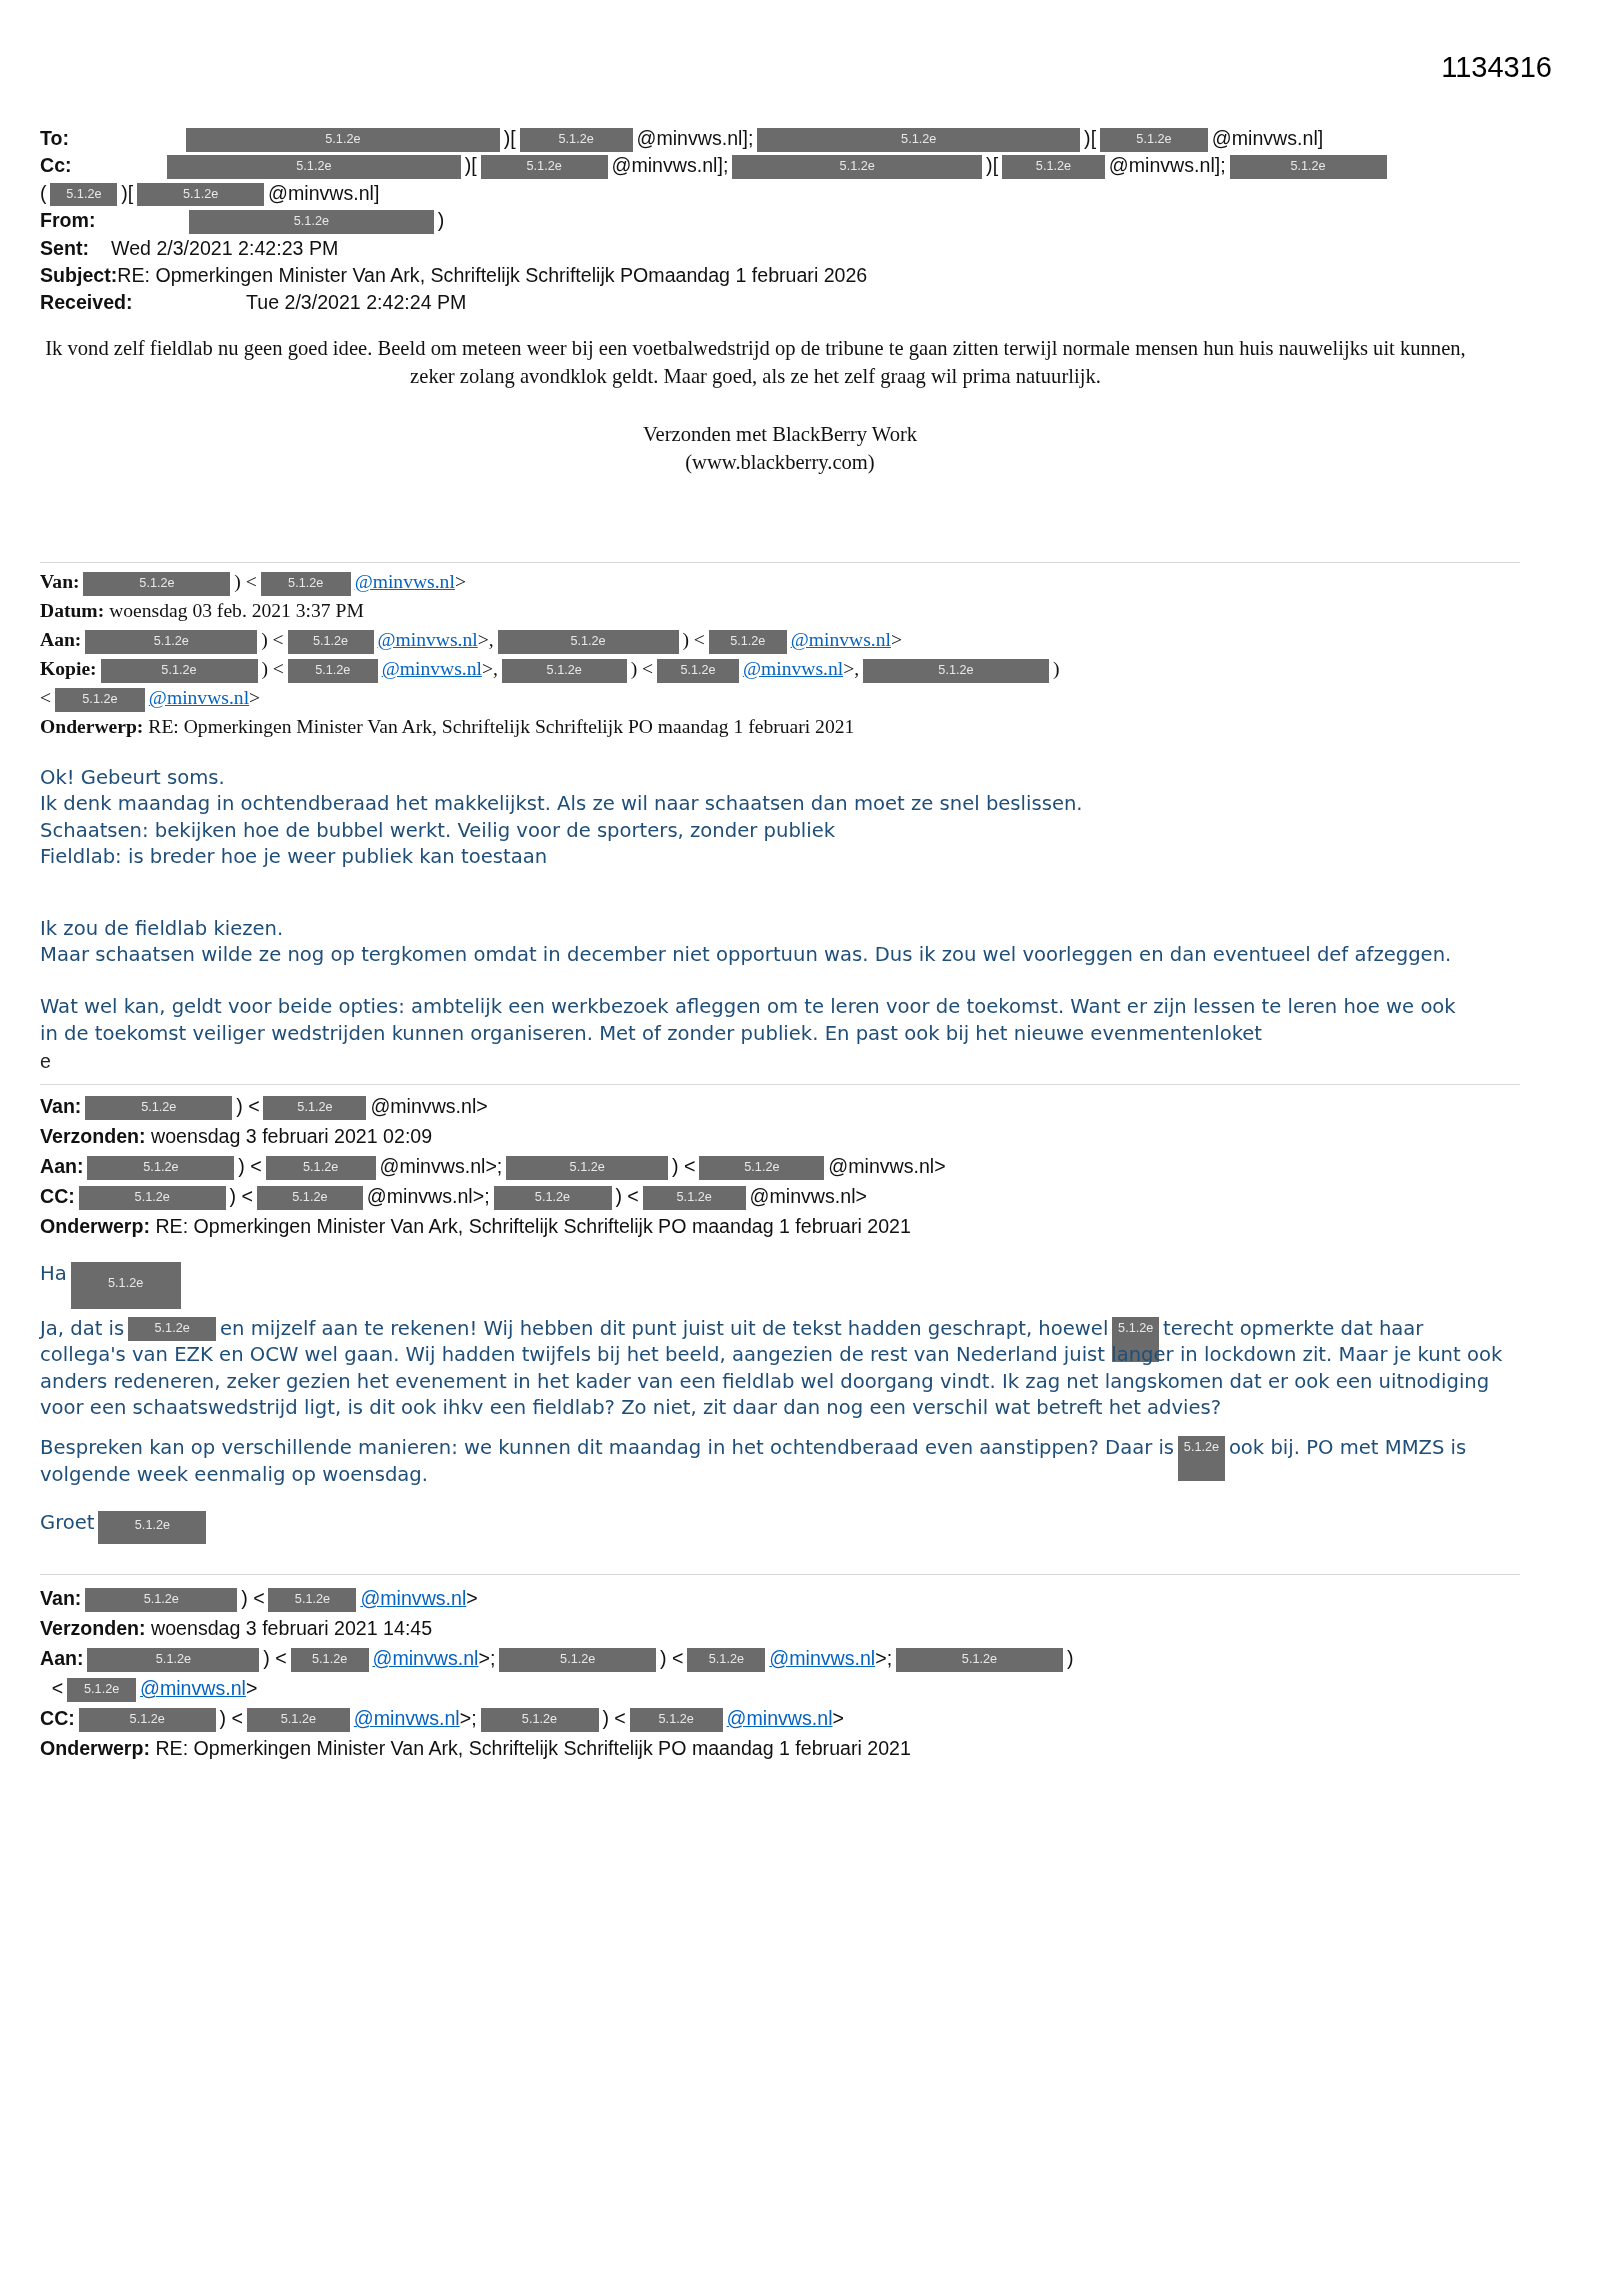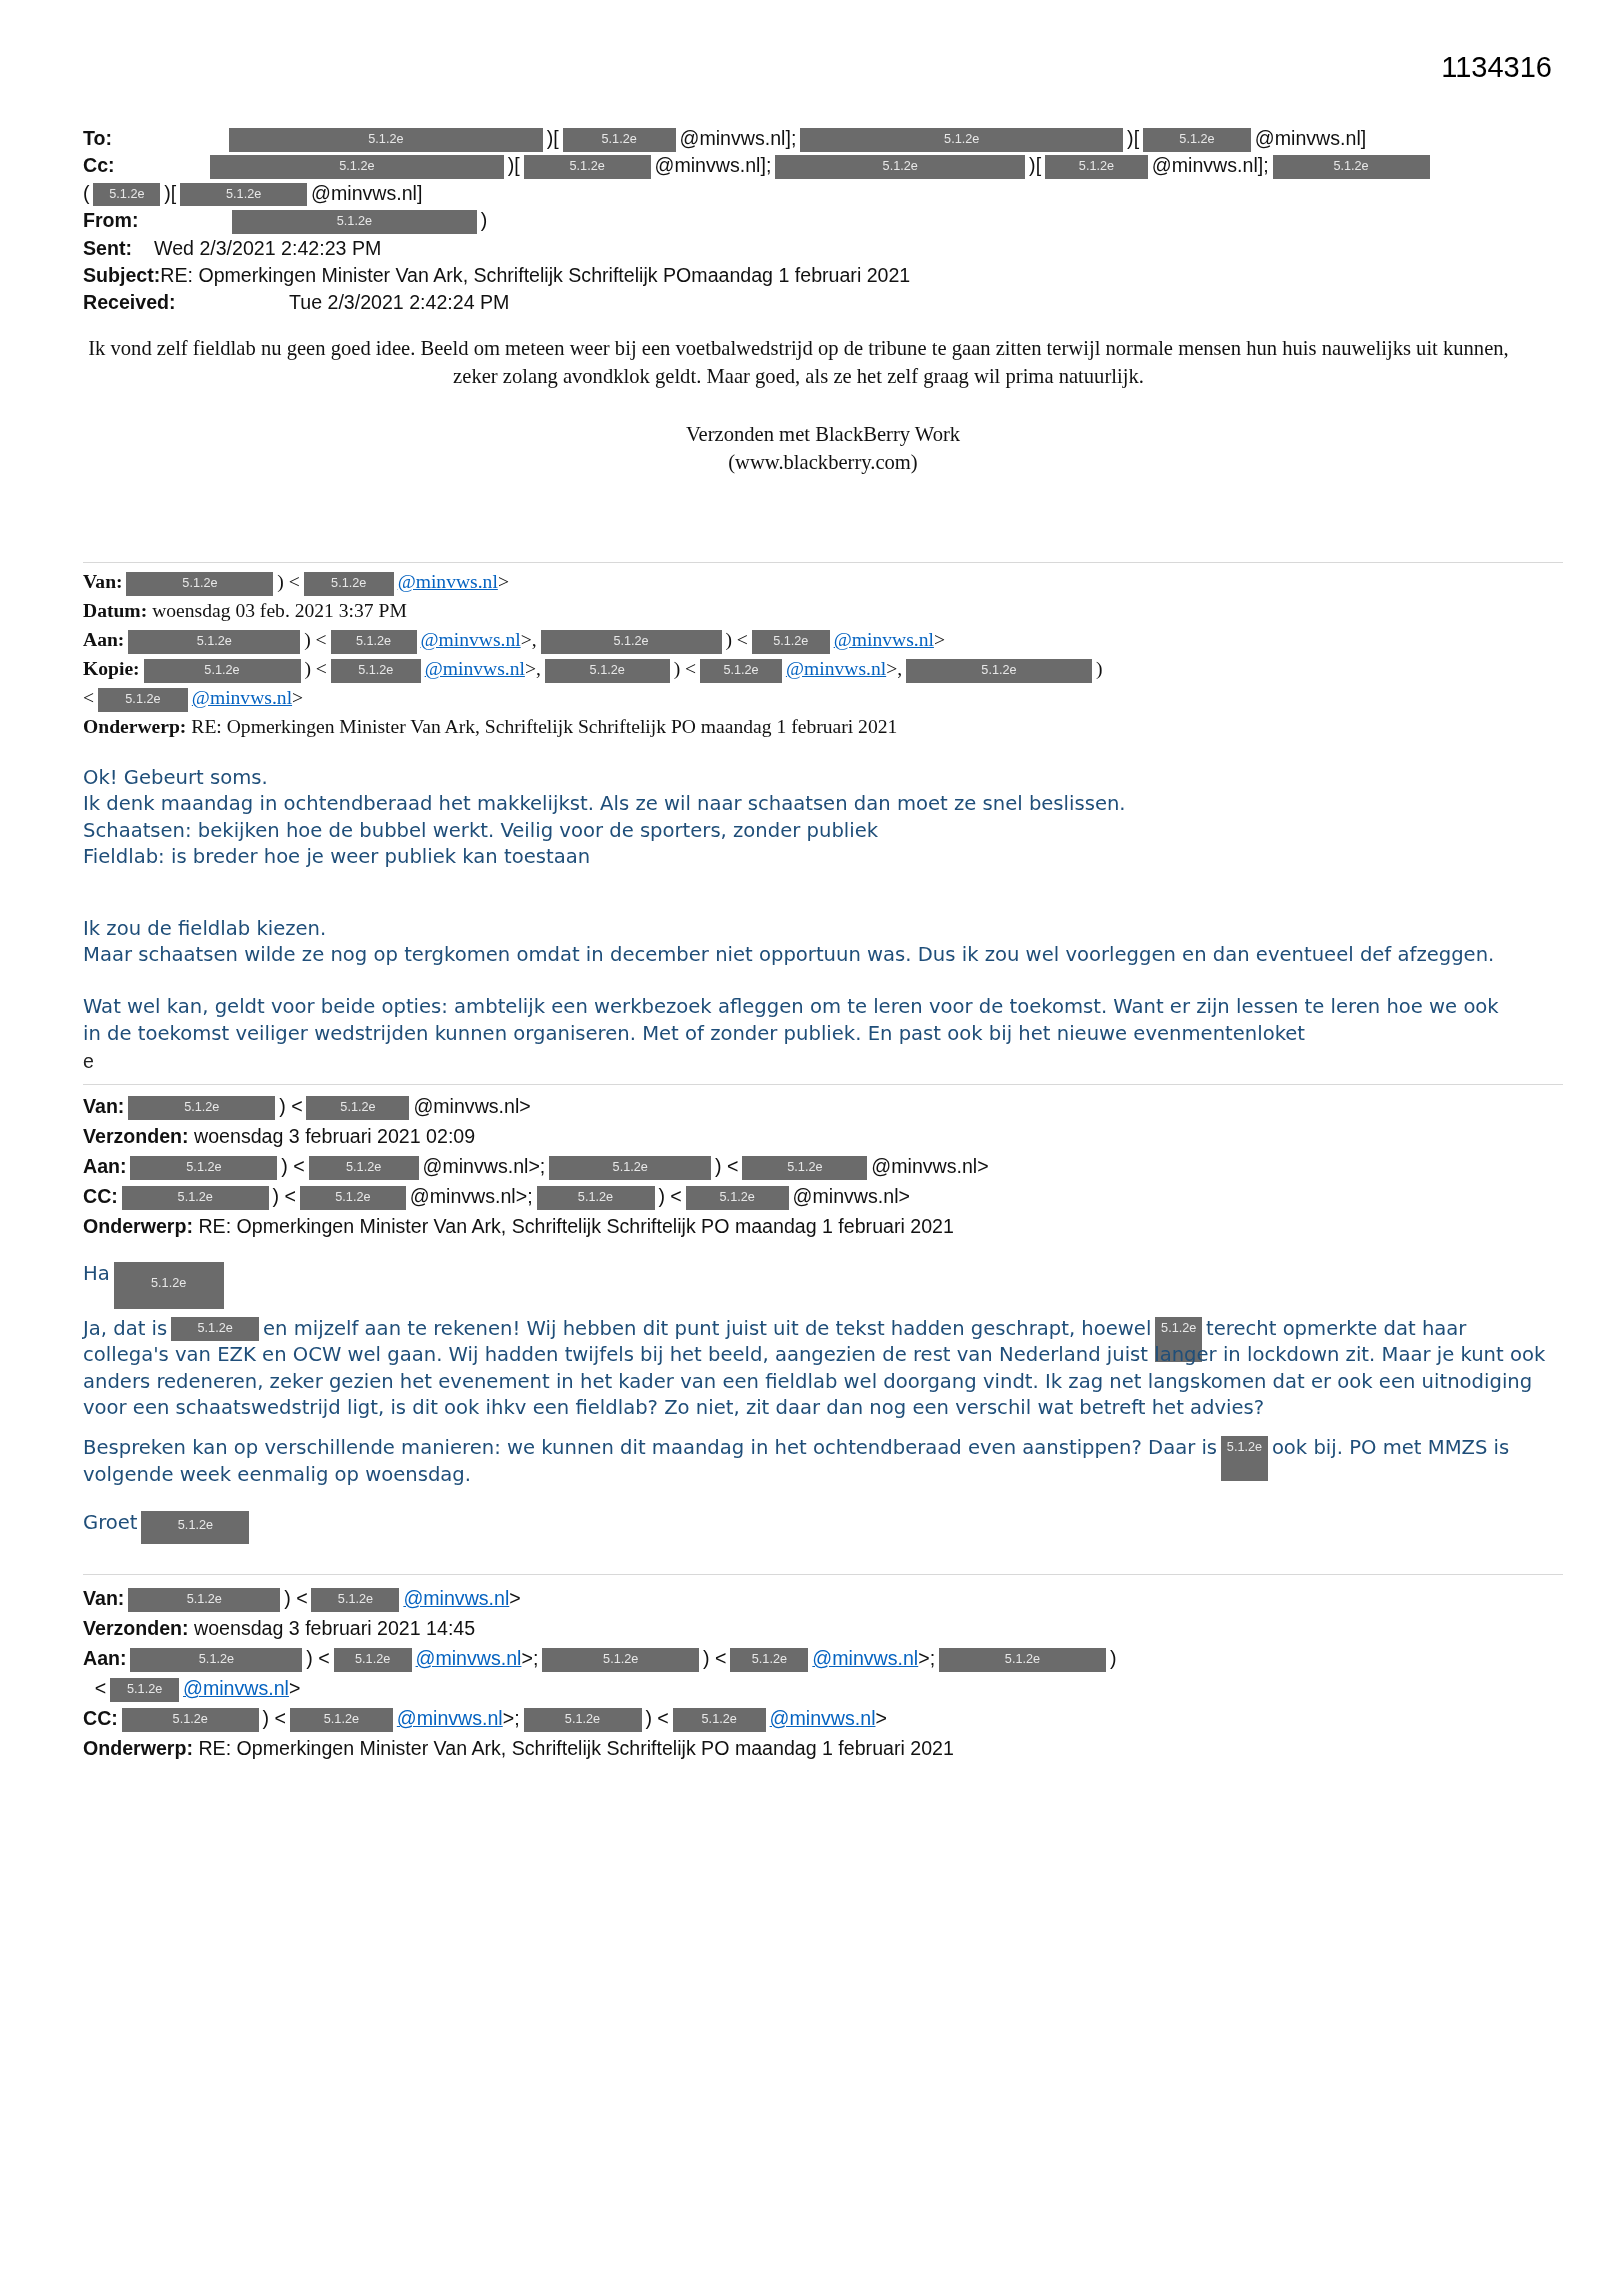--- a/index.html
+++ b/index.html
@@ -5,7 +5,7 @@
   html,body{margin:0;padding:0;background:#ffffff;}
   body{width:1621px;height:2292px;position:relative;font-family:"Liberation Sans",sans-serif;color:#111;}
   .doc-number{position:absolute;top:51px;right:69px;font:29px "Liberation Sans",sans-serif;color:#000;}
-  .content{padding:125px 59px 0 83px;width:1480px;}
+  .content{padding:125px 59px 0 40px;width:1480px;}
   .hrow{white-space:normal;}
   .lbl{font-weight:bold;display:inline-block;}
   .lbl:empty{display:none;}

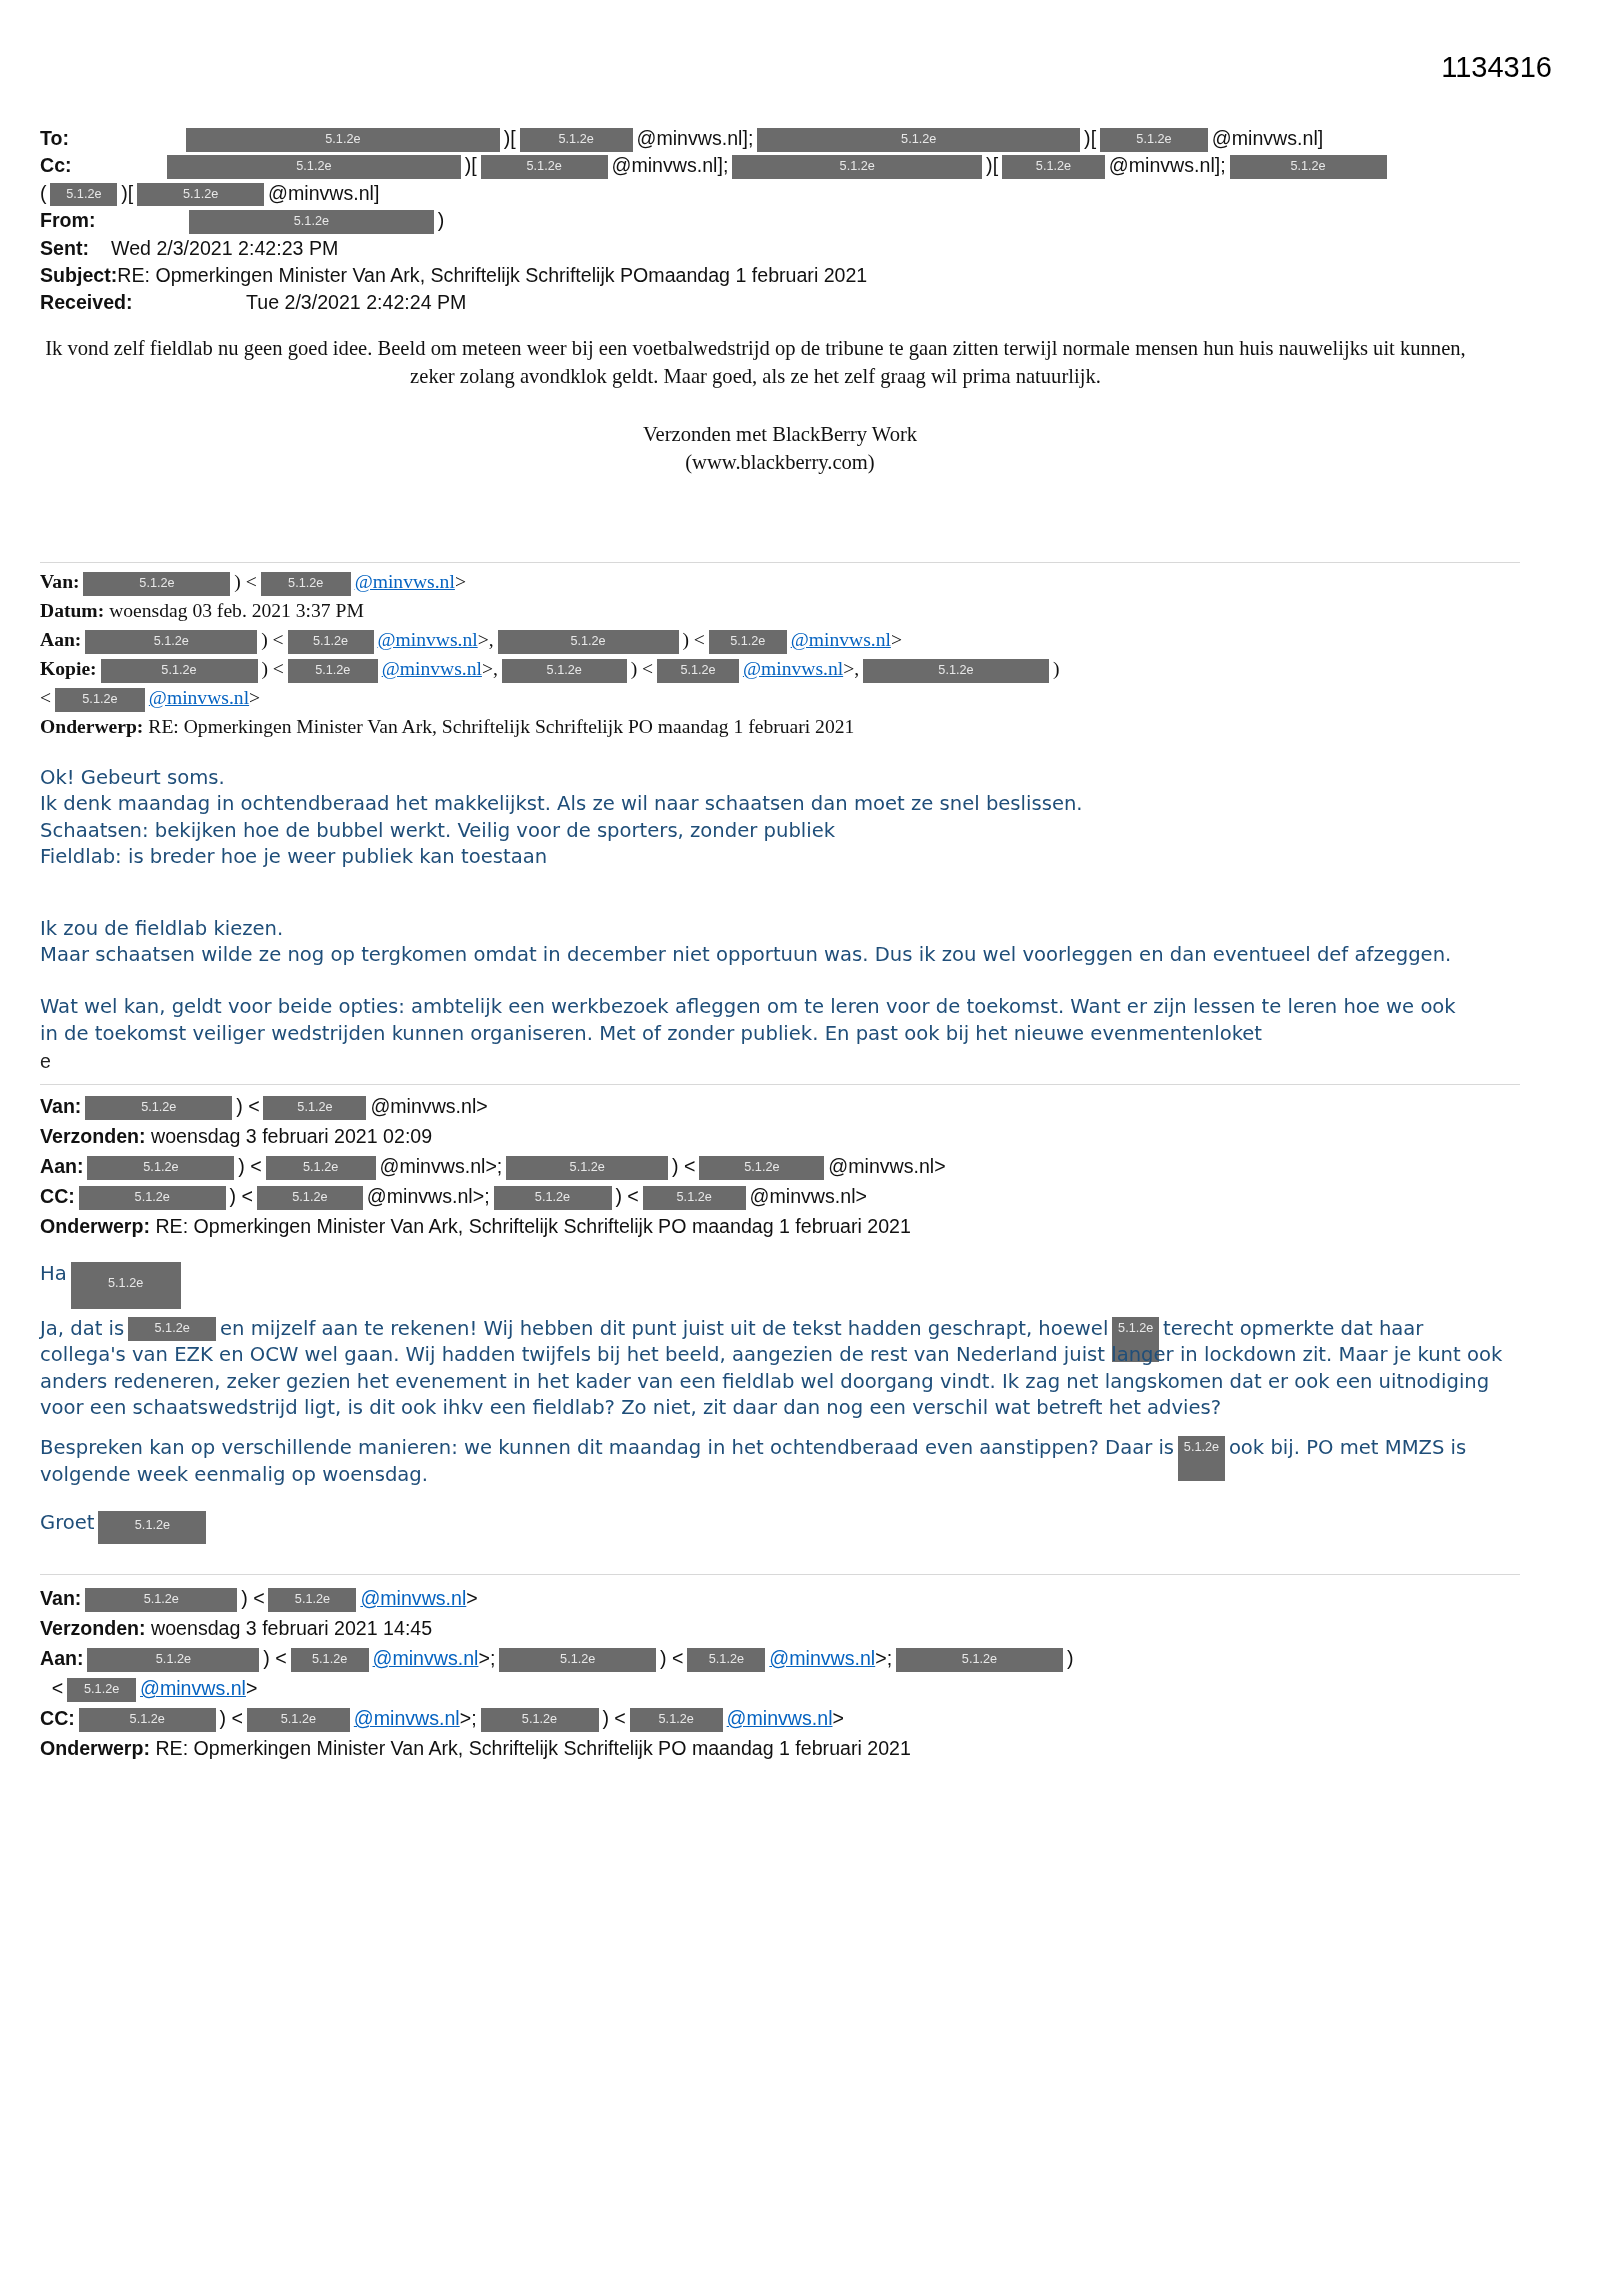--- a/index.html
+++ b/index.html
@@ -53,7 +53,7 @@
     <div class="hrow"><span class="segs"><span>(</span><span class="red" style="width: 67px; line-height: 23.5px;">5.1.2e</span><span>)[</span><span class="red" style="width: 127px; line-height: 23.5px;">5.1.2e</span><span>@minvws.nl]</span></span></div>
     <div class="hrow"><span class="lbl lw148">From:</span><span class="segs"><span class="red" style="width: 245px; line-height: 23.5px;">5.1.2e</span><span>)</span></span></div>
     <div class="hrow"><span class="lbl lw72">Sent:</span><span class="segs"><span>Wed 2/3/2021 2:42:23 PM</span></span></div>
-    <div class="hrow"><span class="lbl lw72">Subject:</span><span class="segs"><span>RE: Opmerkingen Minister Van Ark, Schriftelijk Schriftelijk POmaandag 1 februari 2021</span></span></div>
+    <div class="hrow"><span class="lbl lw72">Subject:</span><span class="segs"><span>RE: Opmerkingen Minister Van Ark, Schriftelijk Schriftelijk POmaandag 1 februari 2026</span></span></div>
     <div class="hrow"><span class="lbl lw148">Received:</span><span class="segs"><span style="display: inline-block; width: 61px;"></span><span>Tue 2/3/2021 2:42:24 PM</span></span></div>
   </div>
 

